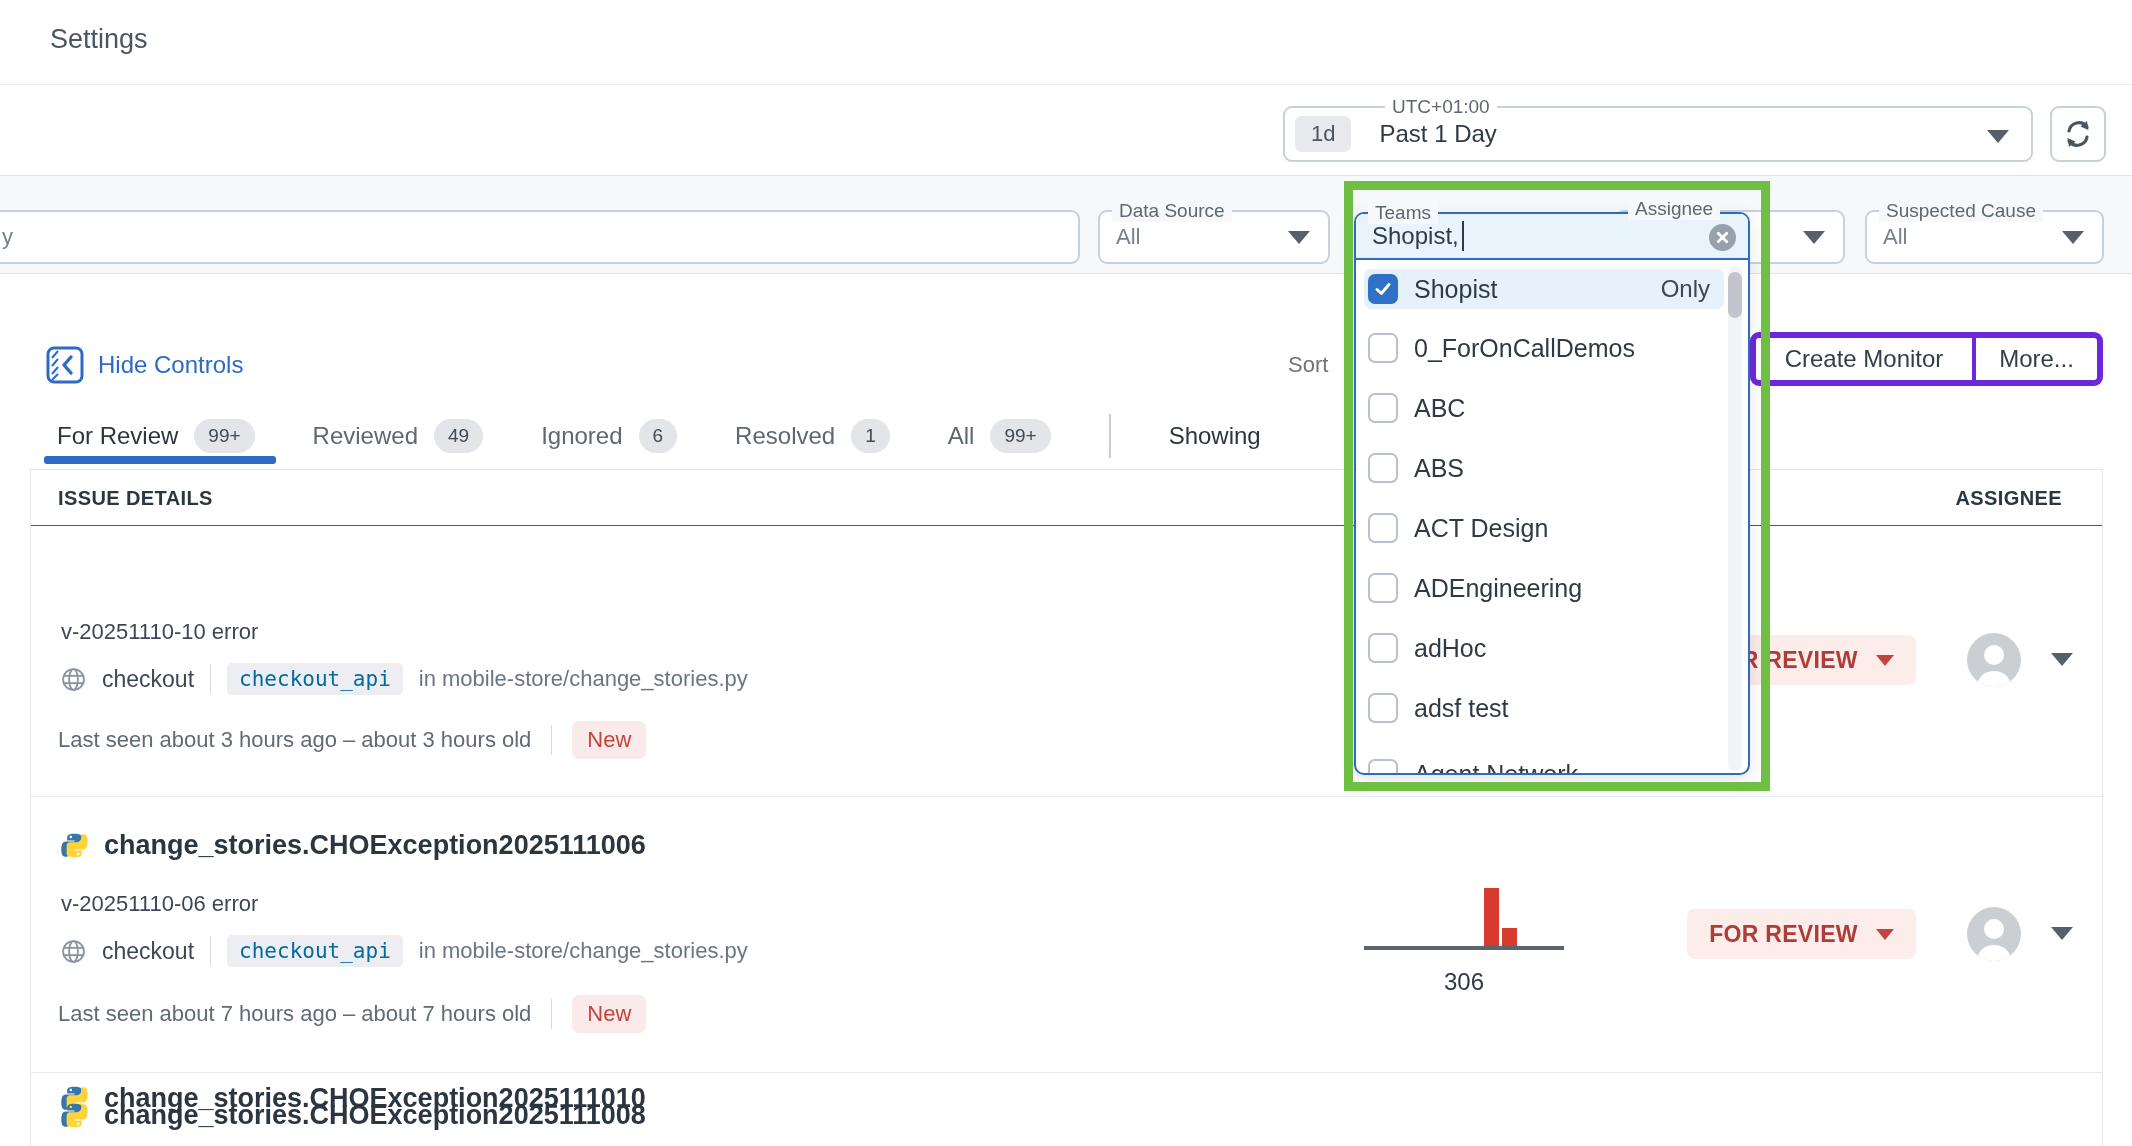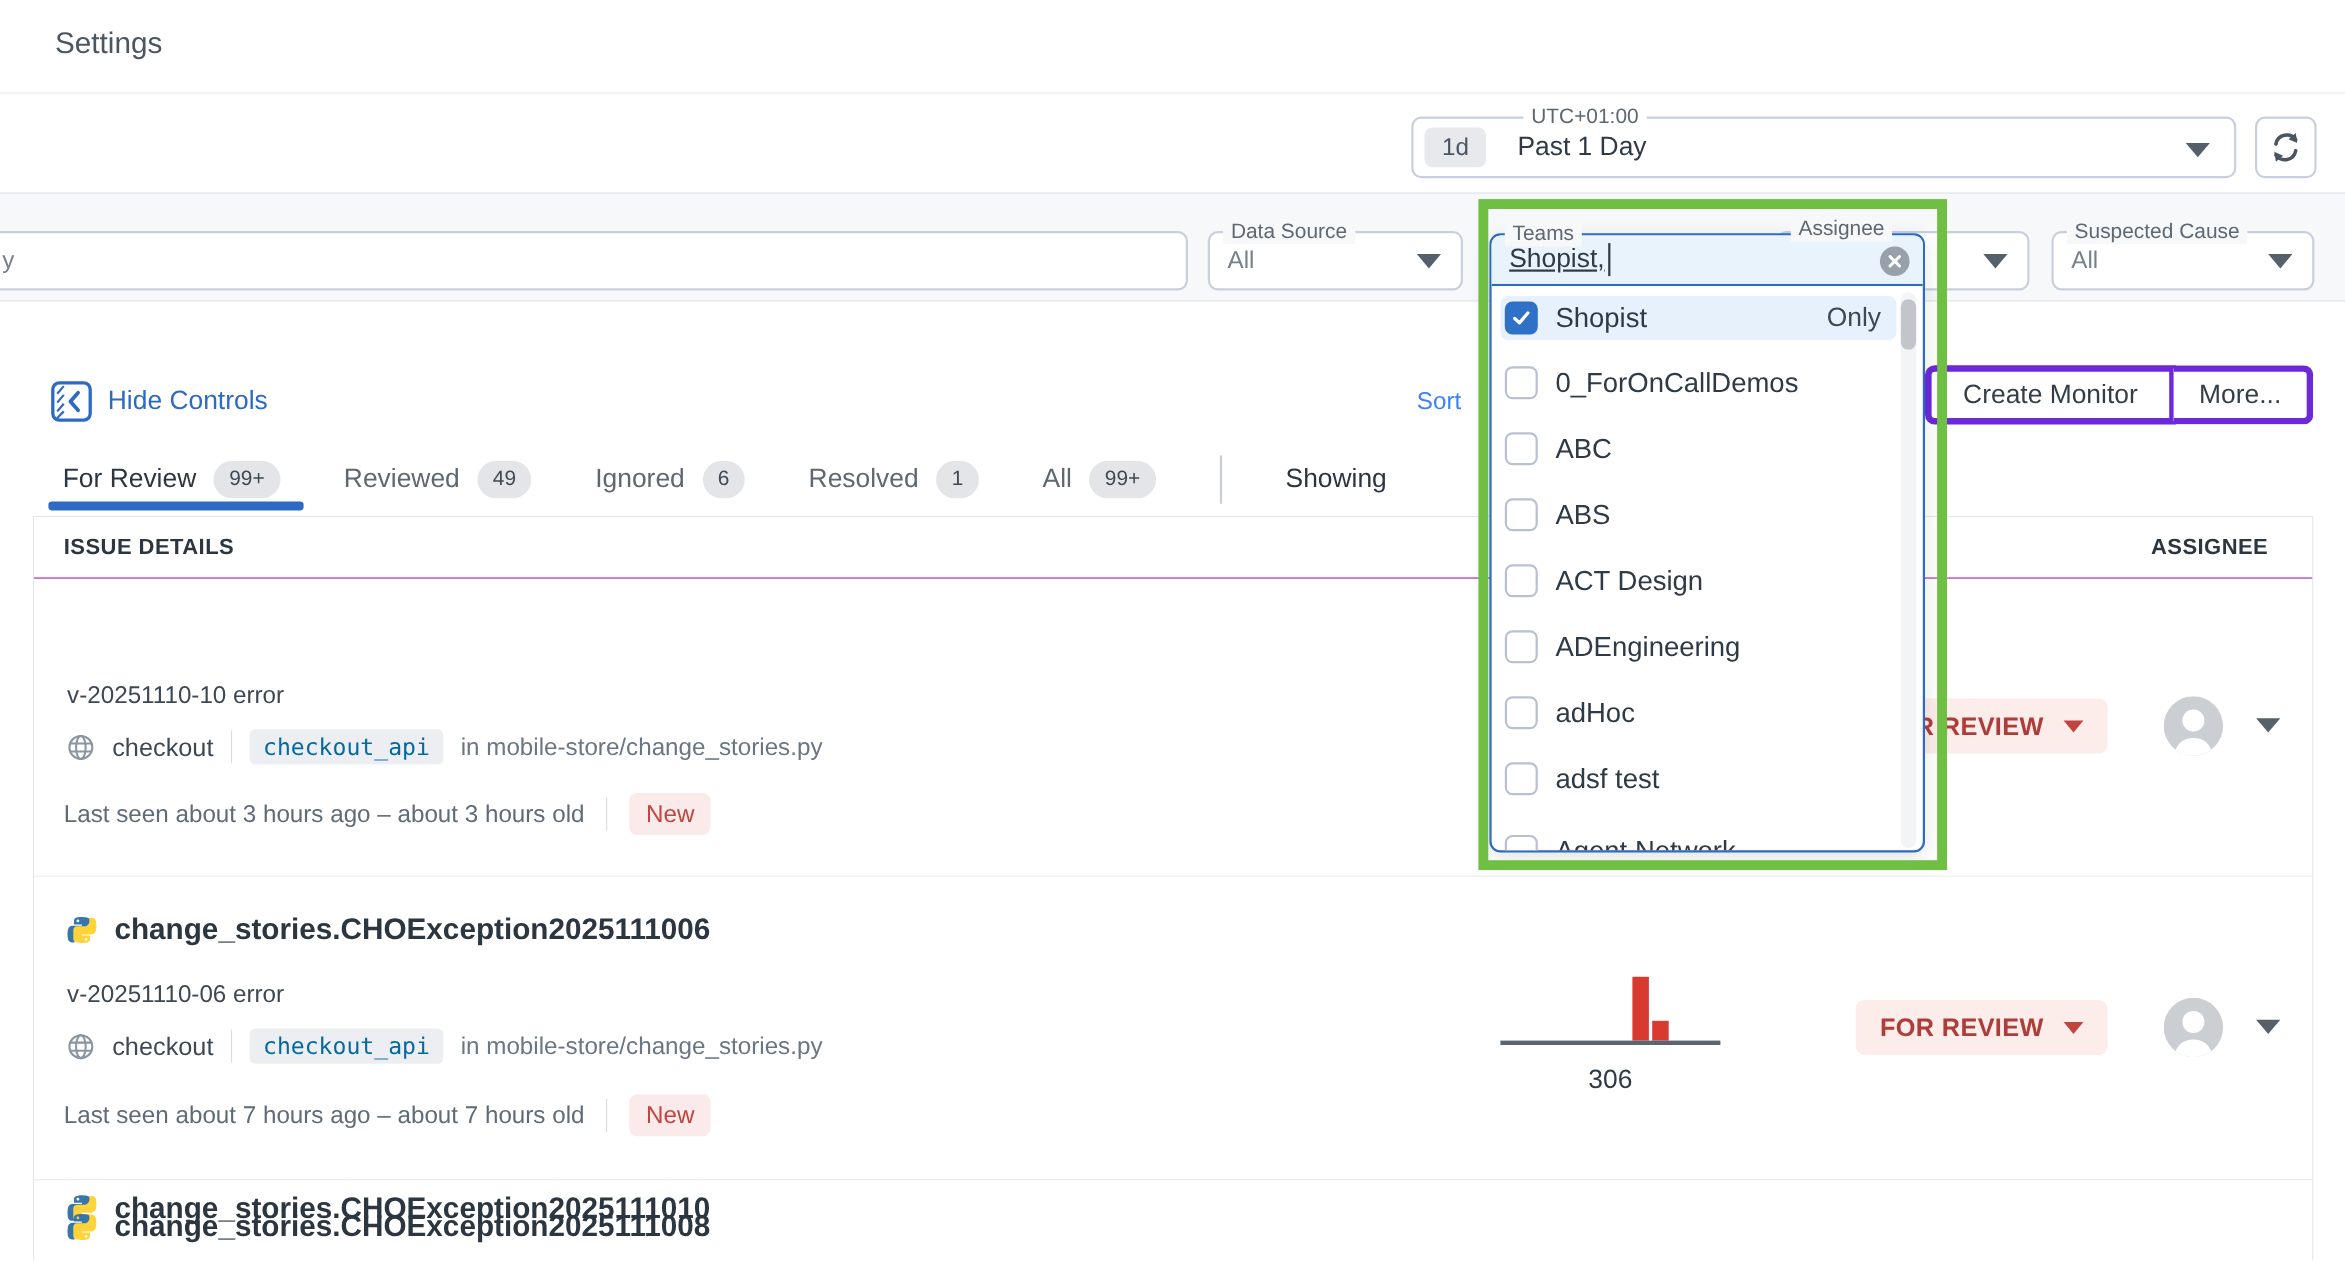--- a/index.html
+++ b/index.html
@@ -93,7 +93,7 @@
     box-sizing:border-box;z-index:10;box-shadow:0 6px 18px rgba(40,50,60,.12);}
   .pop-legend{position:absolute;top:-12px;left:12px;padding:0 7px;font-size:19px;color:#5d6873;background:#f7f8fa;z-index:11;}
   .pop-input{position:absolute;left:0;top:0;width:100%;height:46px;background:#e9f3fc;border-bottom:2px solid #2c6ac4;
-    border-radius:8px 8px 0 0;display:flex;align-items:center;box-sizing:border-box;text-decoration:underline;}
+    border-radius:8px 8px 0 0;display:flex;align-items:center;box-sizing:border-box;}
   .pop-query{margin-left:16px;font-size:24px;color:#2e3a45;}
   .text-cursor{width:2px;height:30px;background:#2e3a45;margin-left:3px;}
   .clear-btn{position:absolute;right:12px;top:10px;width:27px;height:27px;border-radius:50%;background:#98a0ab;

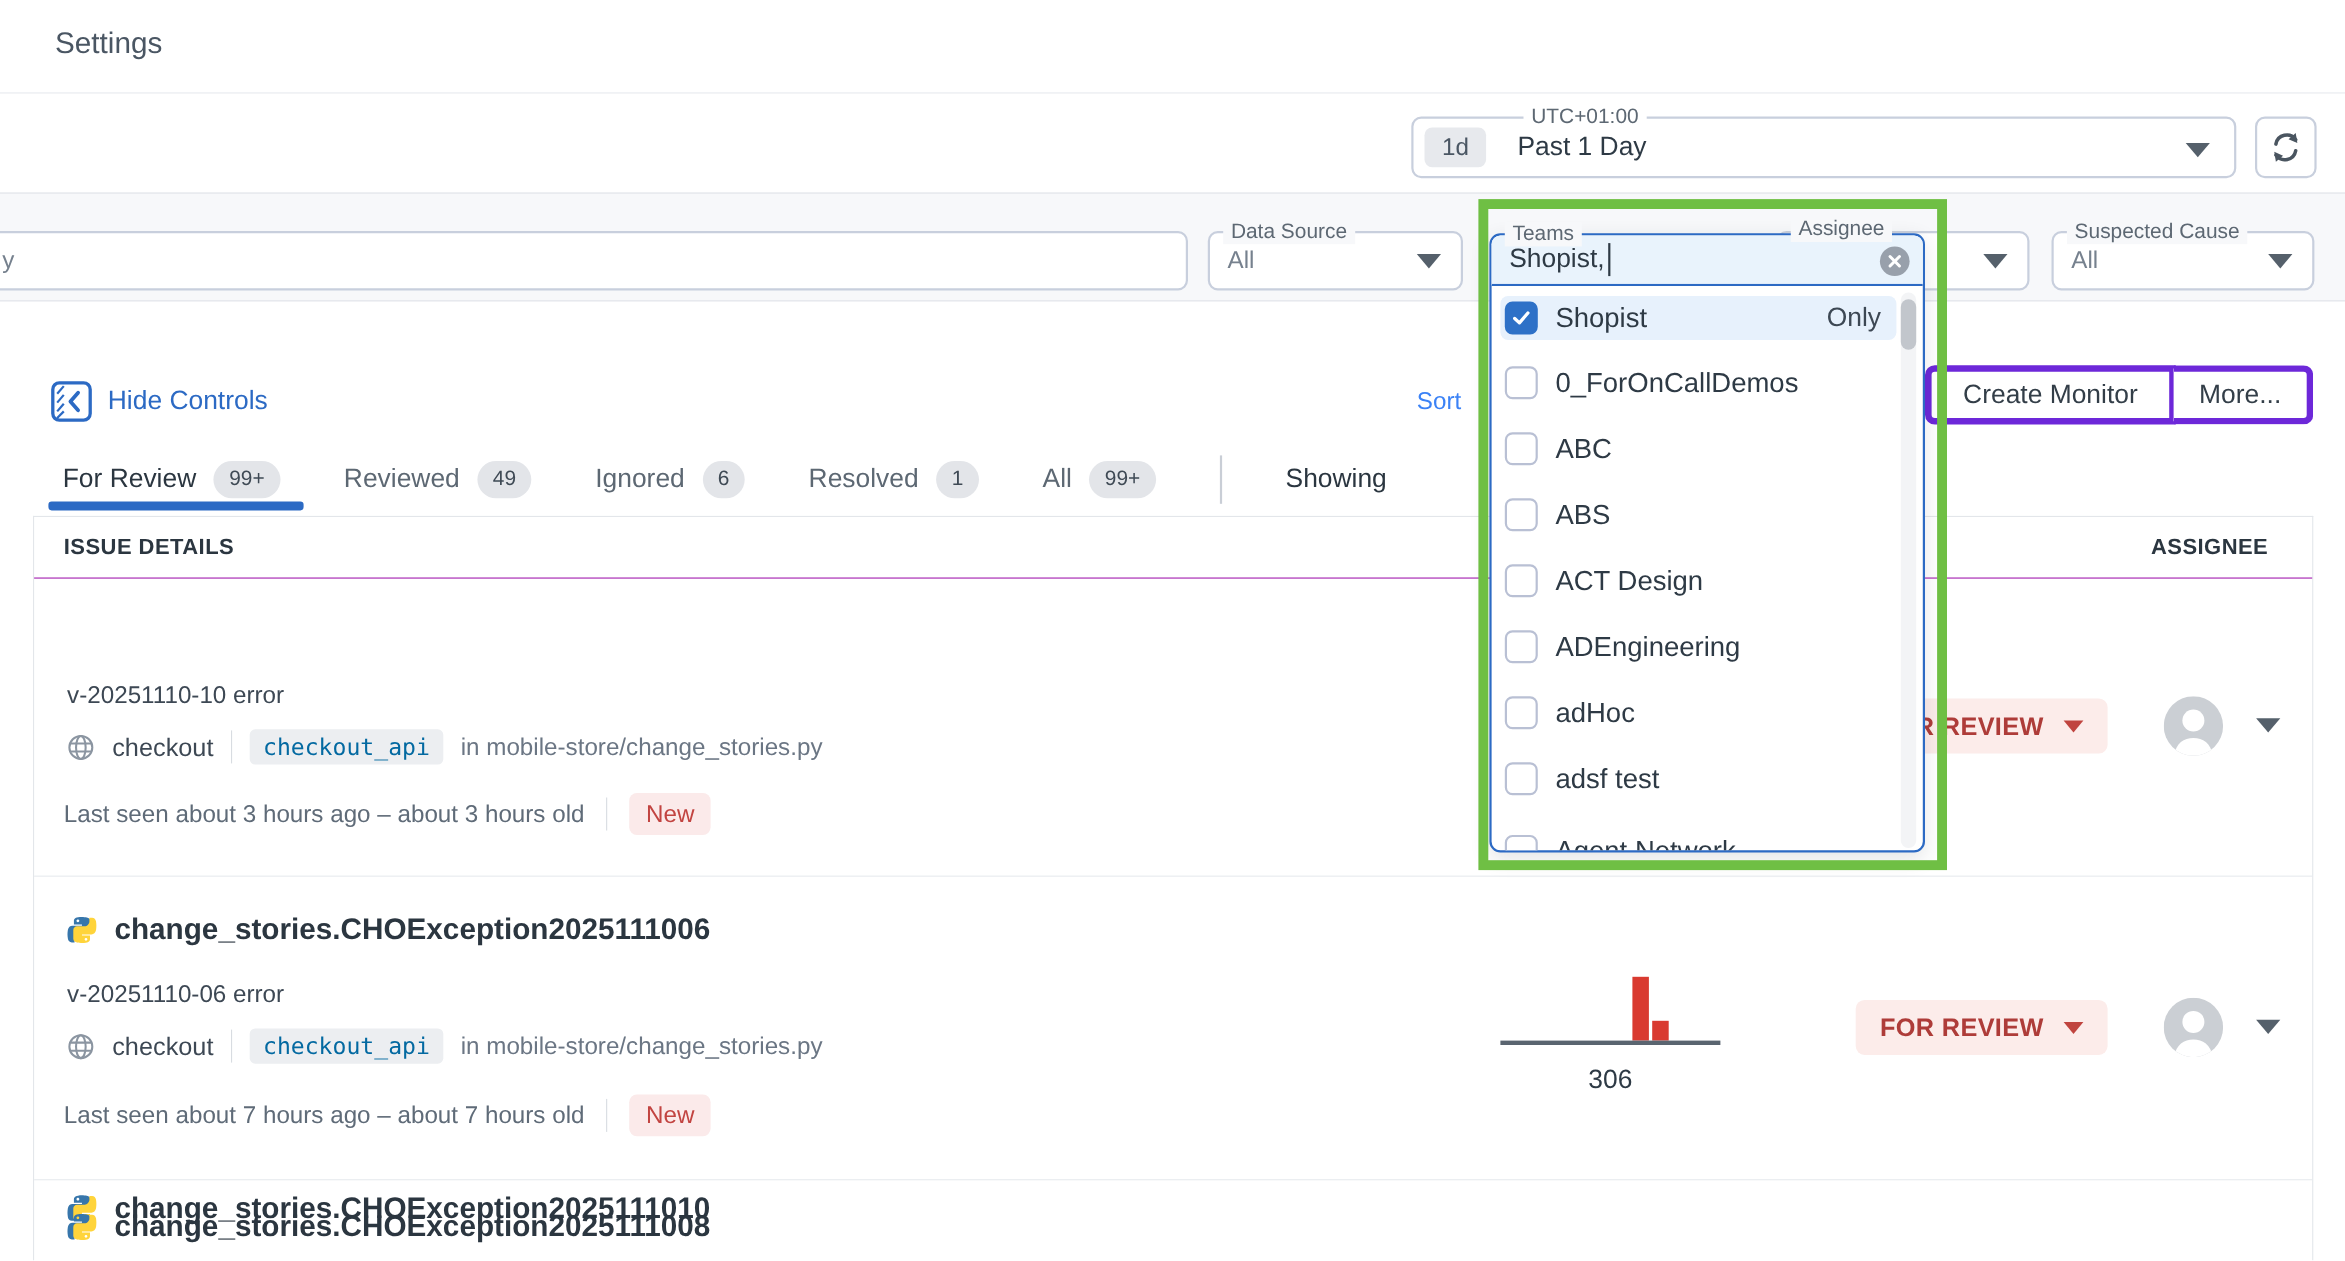--- a/index.html
+++ b/index.html
@@ -40,7 +40,7 @@
   
   .link-blue{color:#2c6ac4;font-size:24px;display:flex;align-items:center;gap:14px;}
   .hide-controls{left:46px;top:346px;}
-  .sort-label{left:1288px;top:352px;font-size:22px;color:#3b82f6;}
+  .sort-label{left:1288px;top:352px;font-size:22px;color:#737373;}
   .btn{border:6px solid #6d28d9;border-radius:9px;background:#fff;font-size:24px;color:#333e48;
     display:flex;align-items:center;justify-content:center;box-sizing:border-box;}
   .btn-create{left:1750px;top:332px;width:228px;height:54px;border-radius:9px 0 0 9px;}

